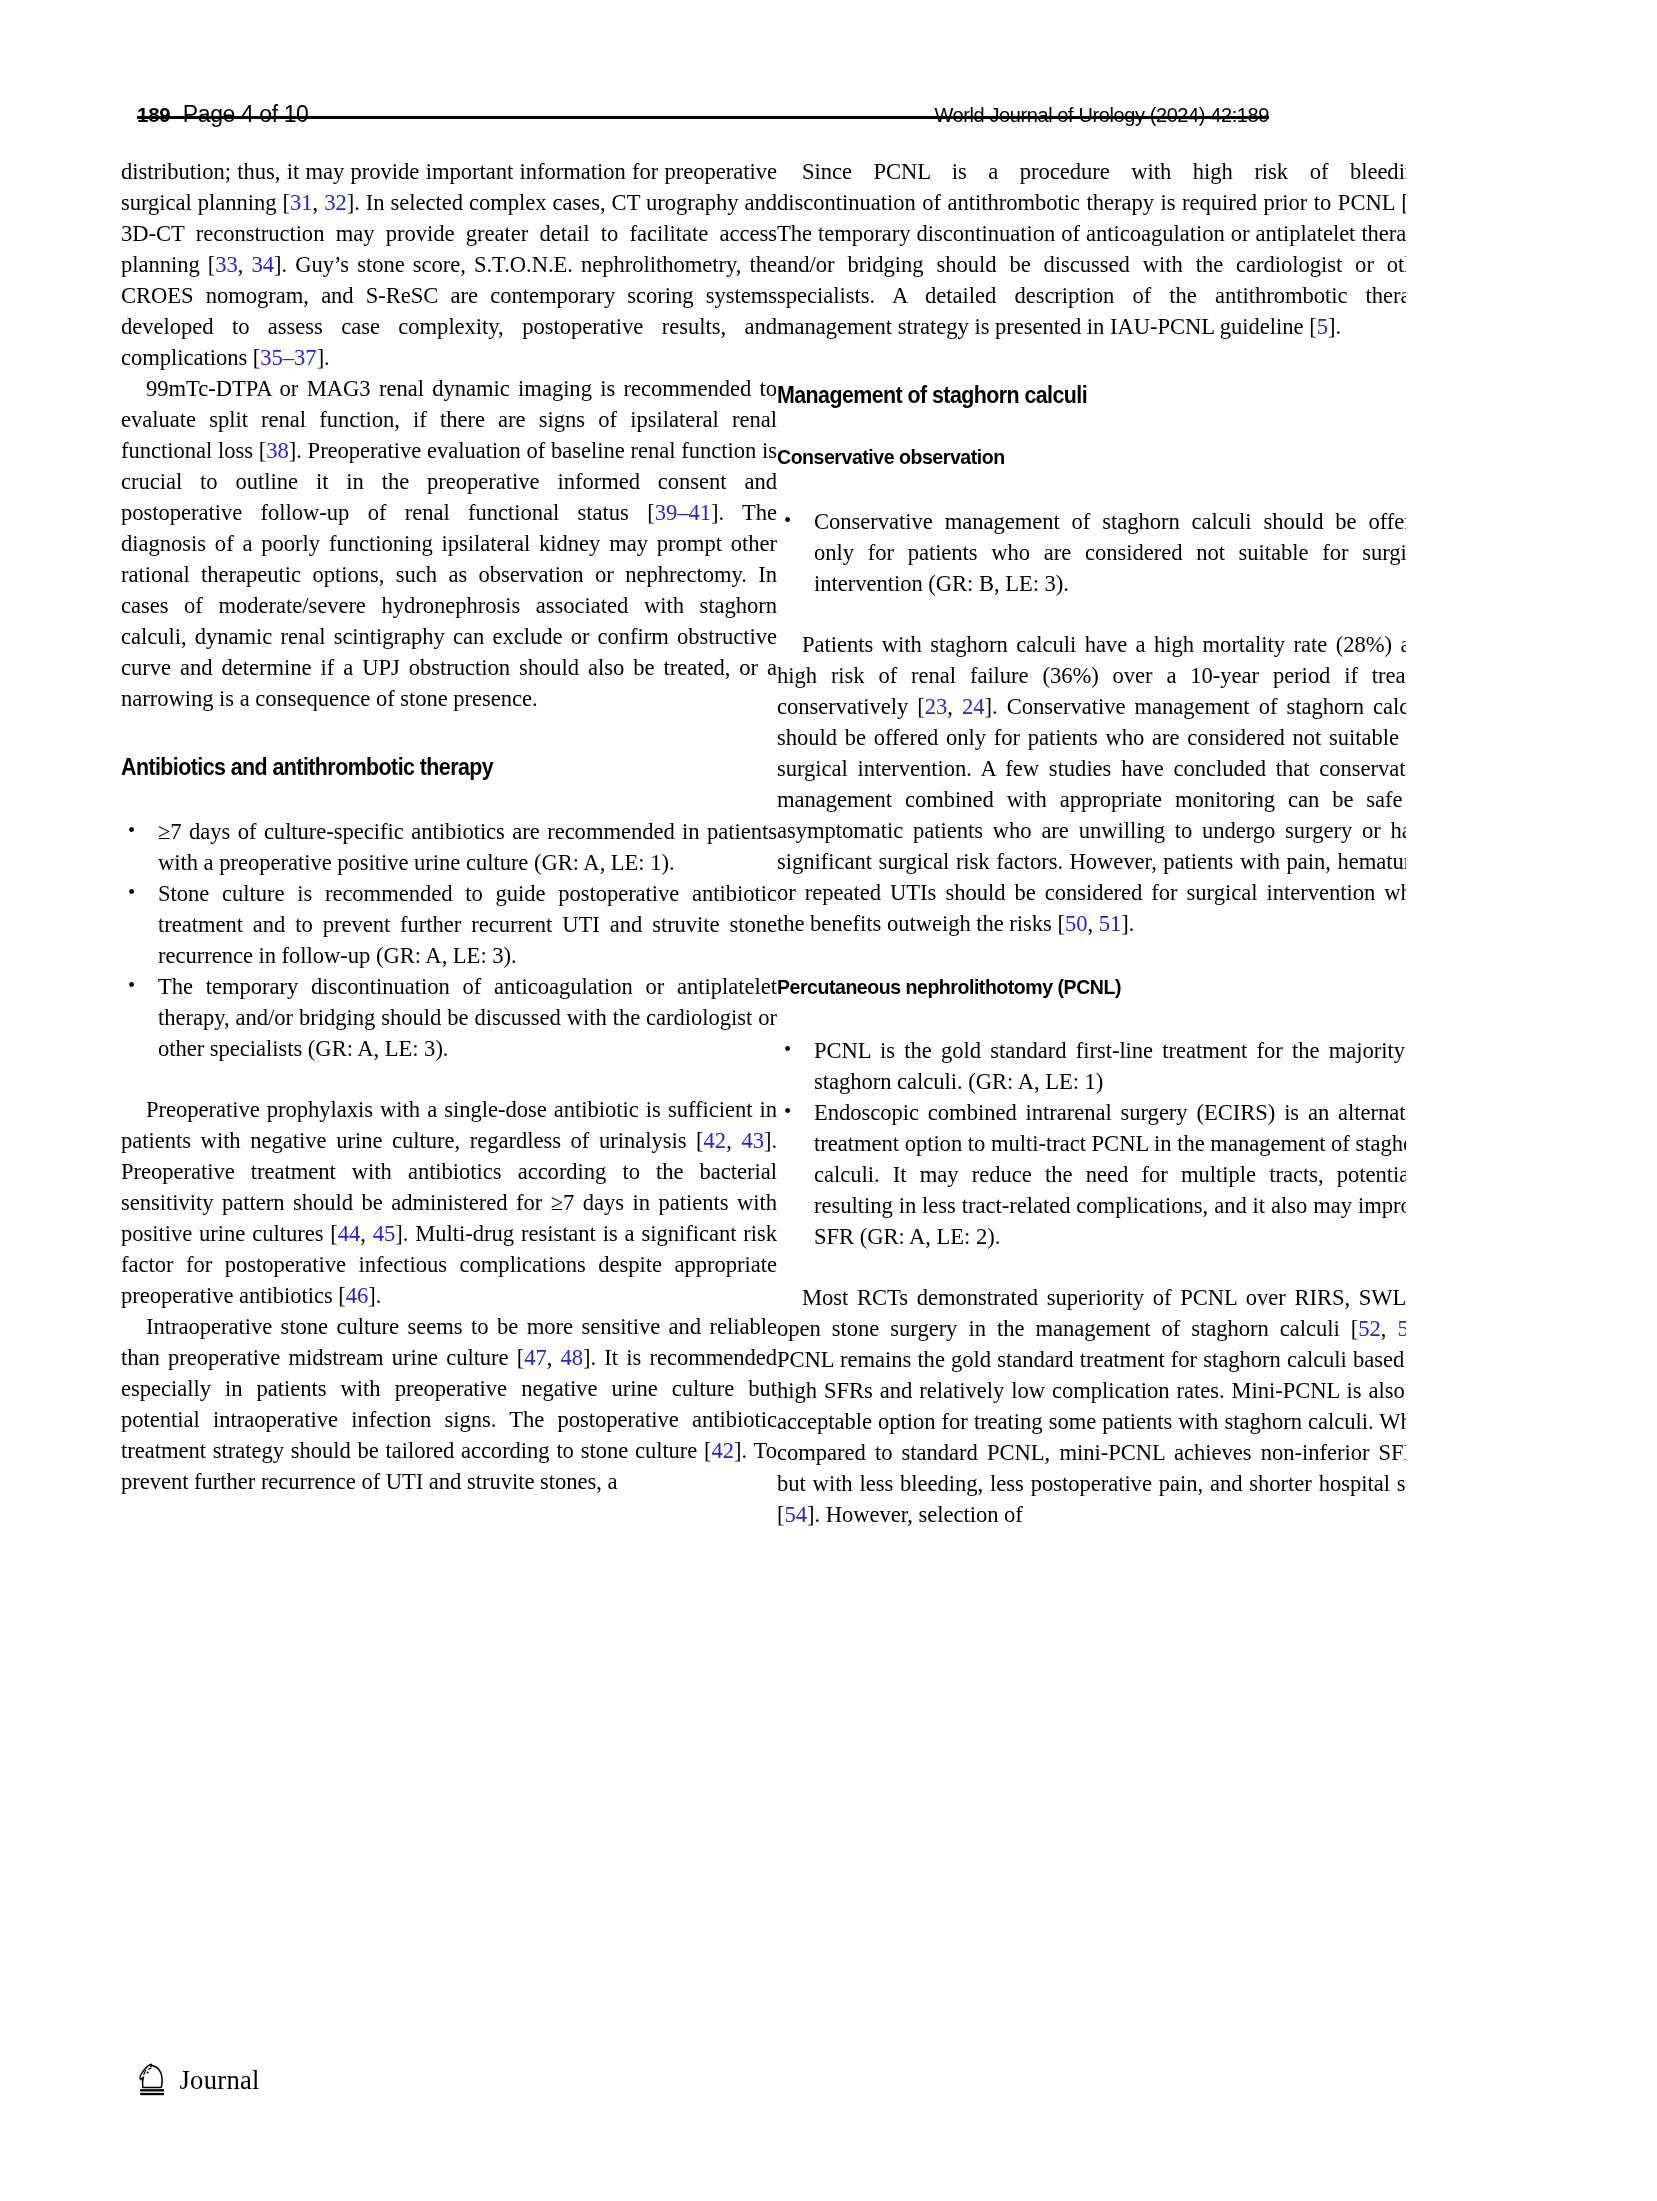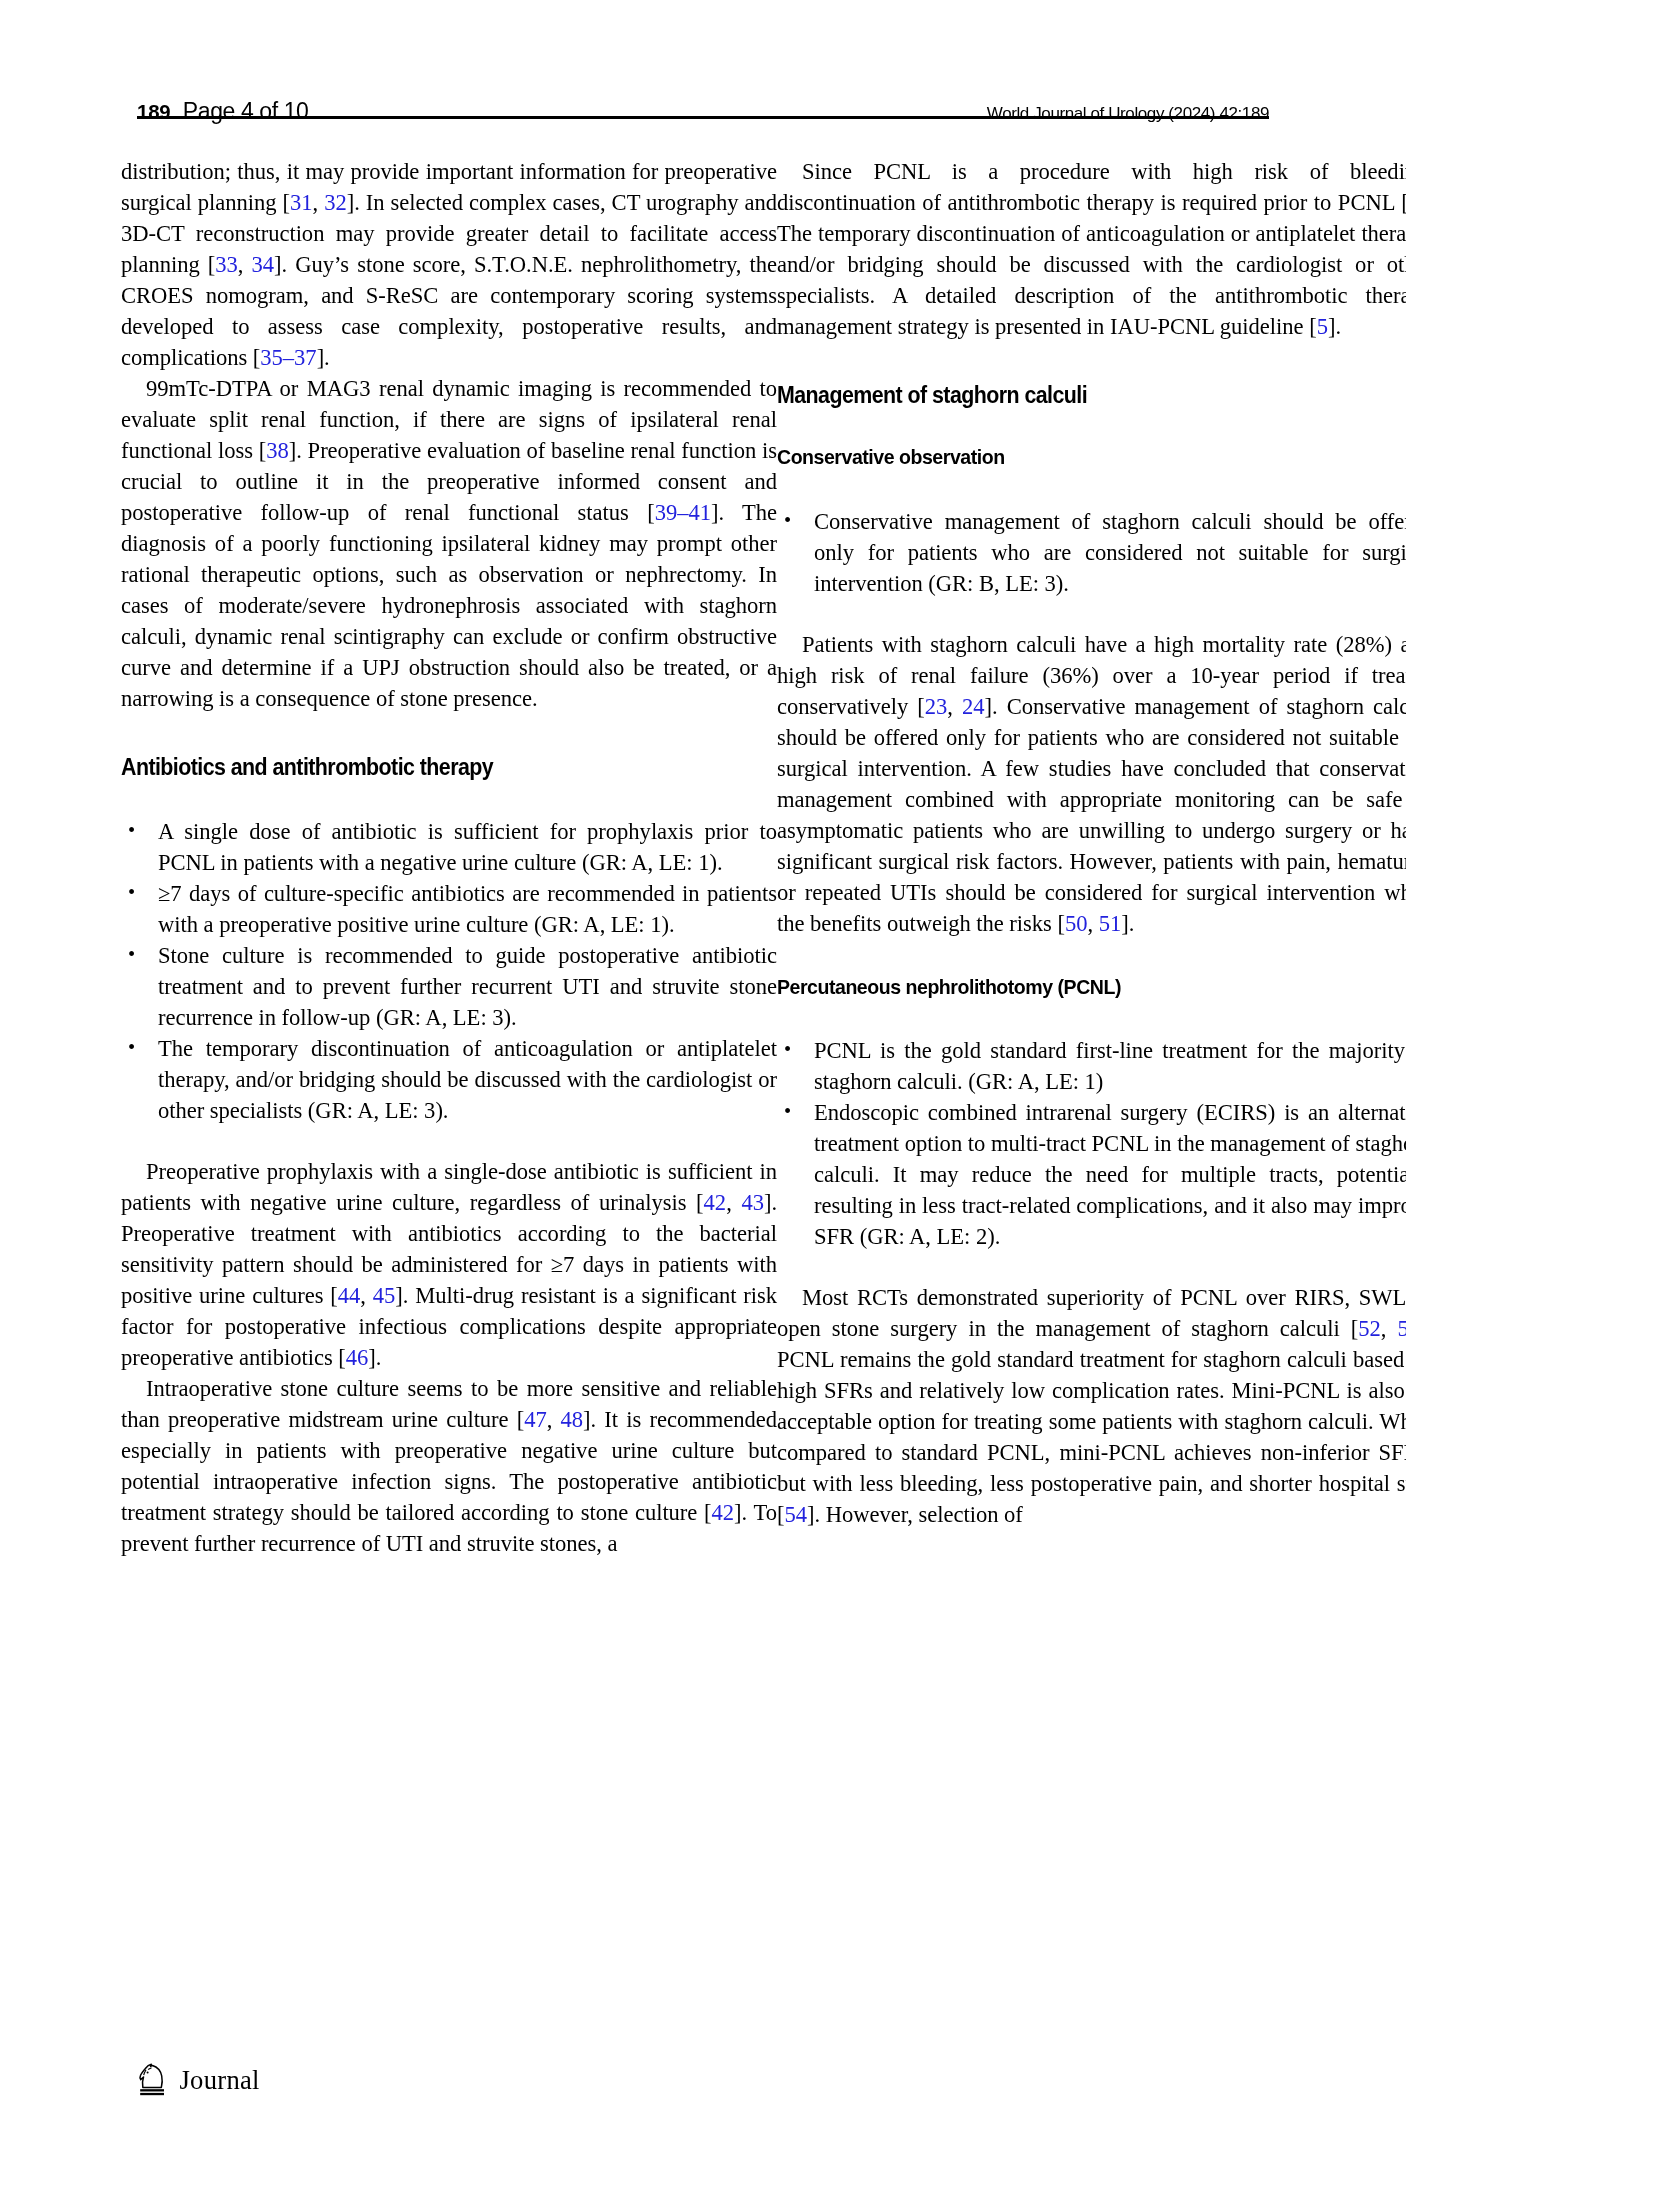--- a/index.html
+++ b/index.html
@@ -47,7 +47,7 @@
     letter-spacing: -0.4px;
   }
   .runhead-right {
-    font-size: 17px;
+    font-size: 20px;
     letter-spacing: -0.4px;
     white-space: nowrap;
     margin-top: 28px;

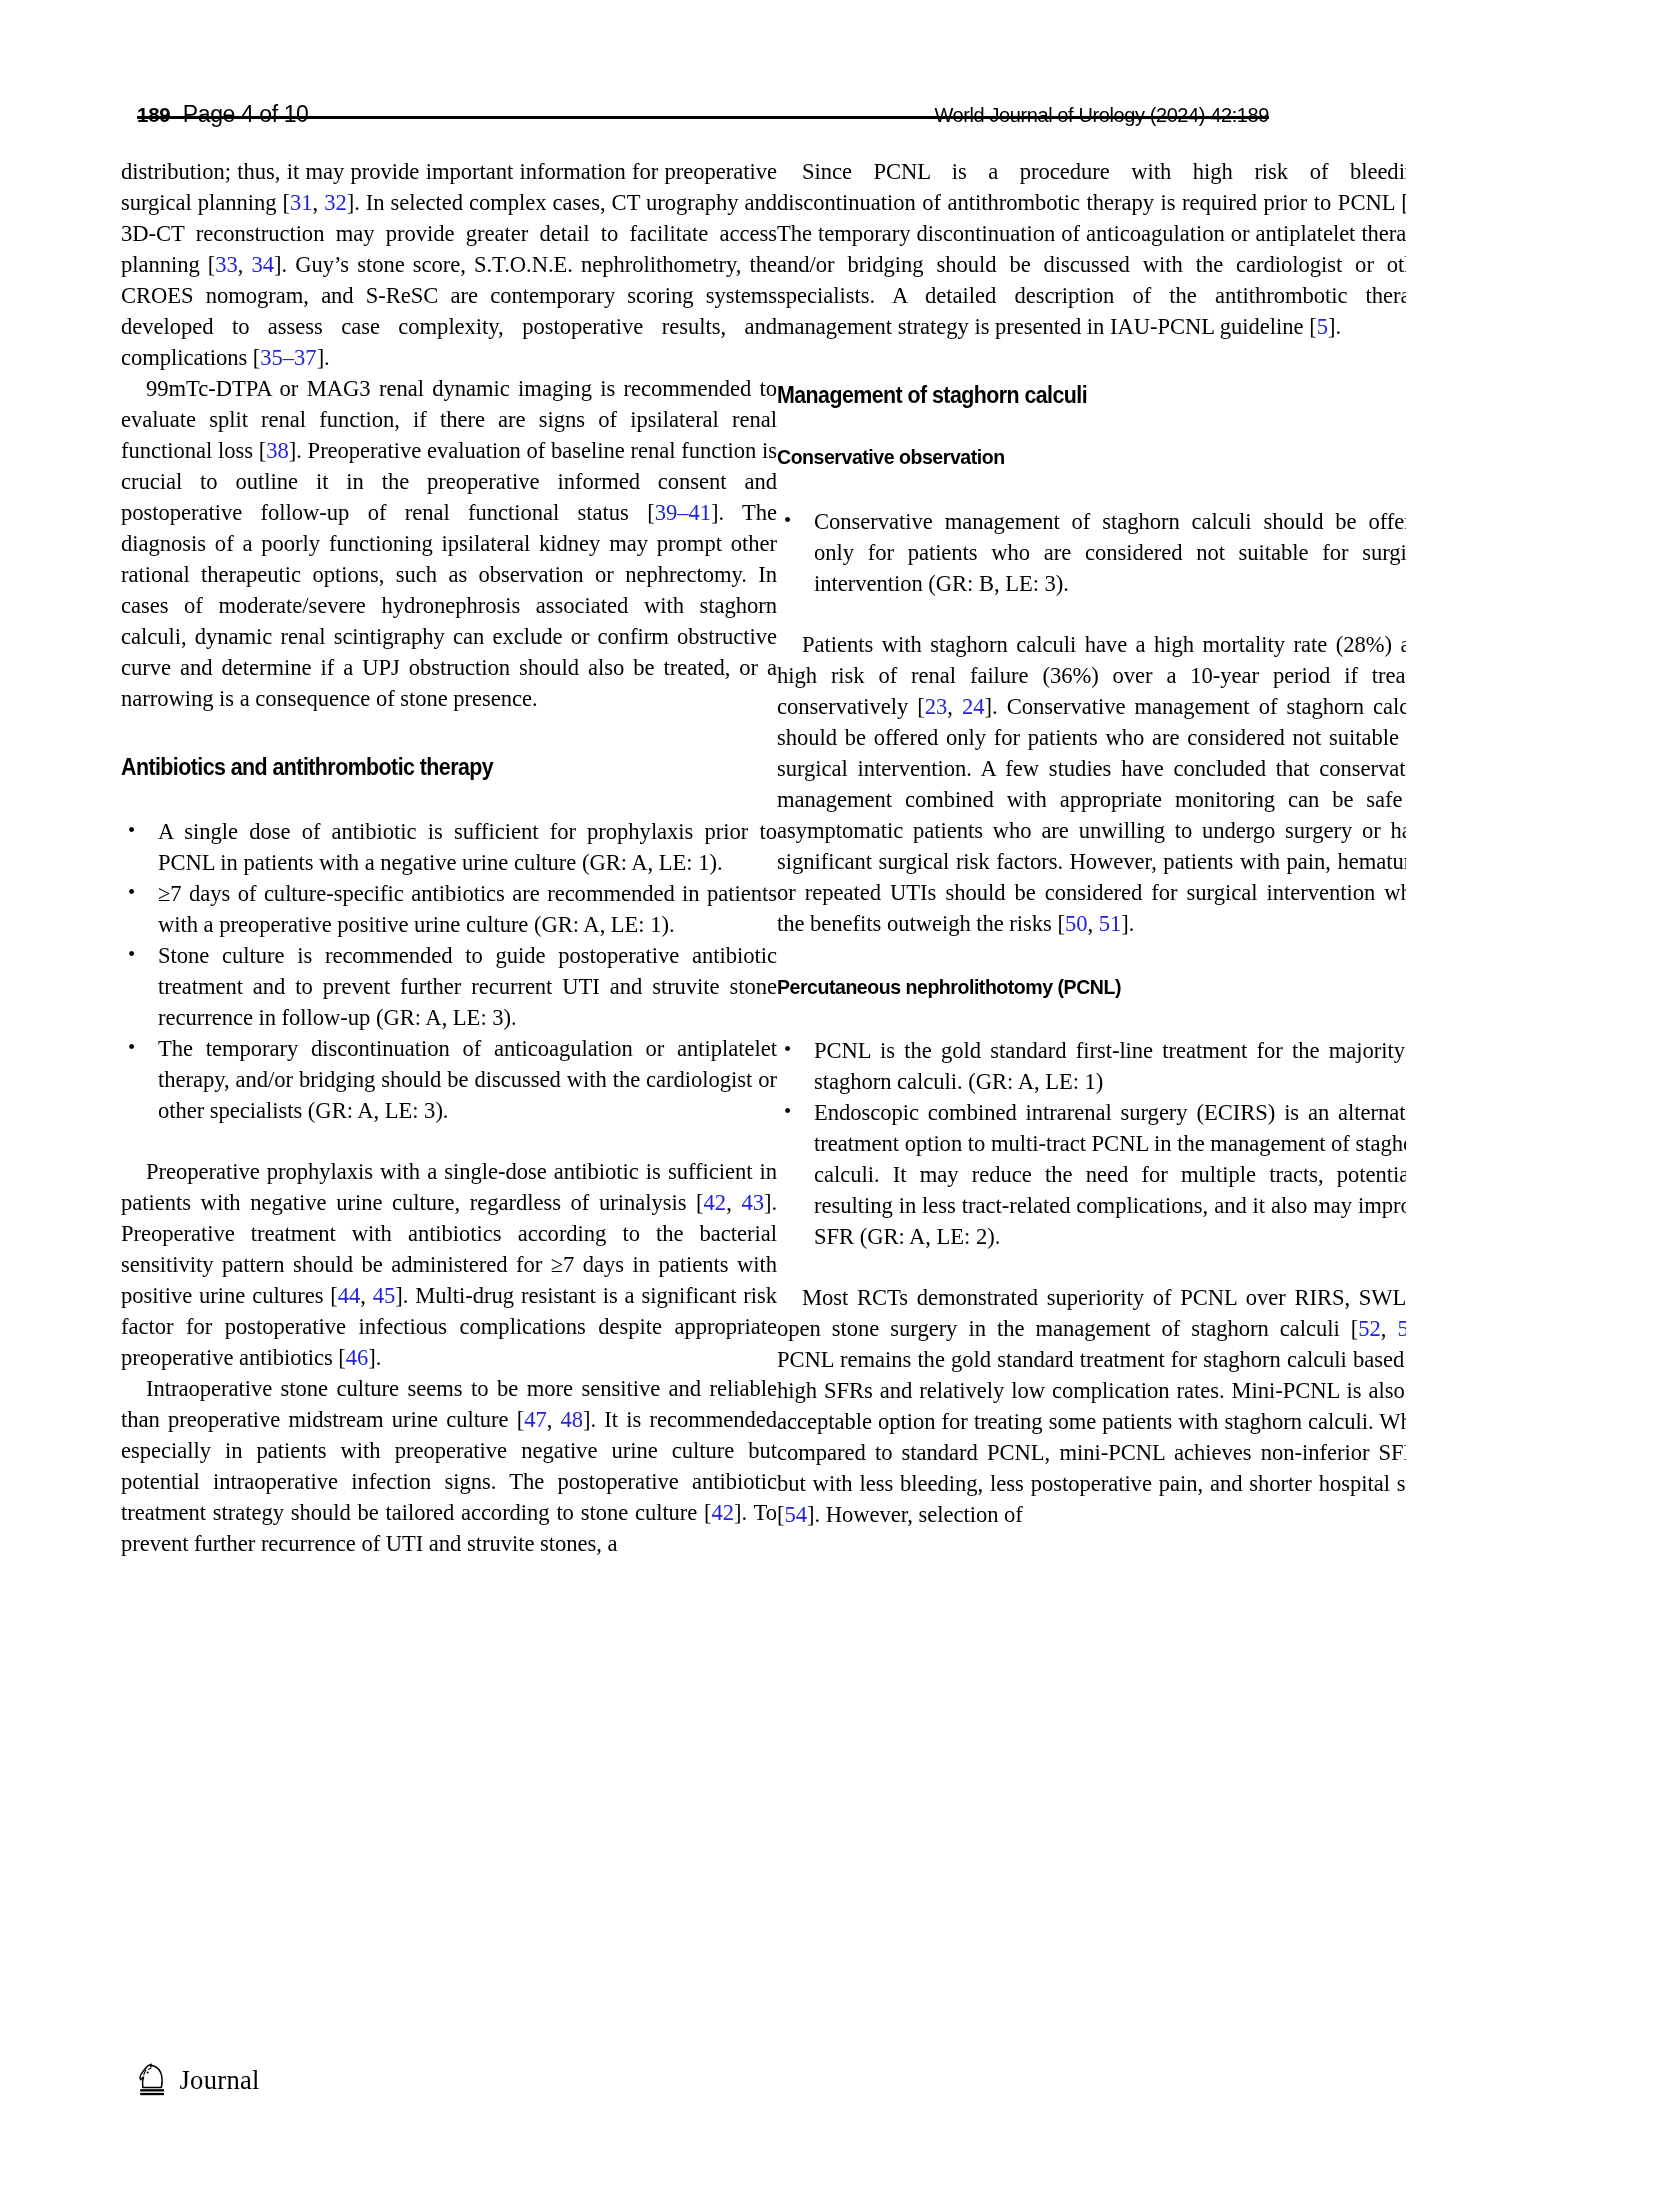--- a/index.html
+++ b/index.html
@@ -178,7 +178,6 @@
       <h2 class="sec">Antibiotics and antithrombotic therapy</h2>
 
       <ul class="bullets">
-        <li>A single dose of antibiotic is sufficient for prophylaxis prior to PCNL in patients with a negative urine culture (GR: A, LE: 1).</li>
         <li>≥7 days of culture-specific antibiotics are recommended in patients with a preoperative positive urine culture (GR: A, LE: 1).</li>
         <li>Stone culture is recommended to guide postoperative antibiotic treatment and to prevent further recurrent UTI and struvite stone recurrence in follow-up (GR: A, LE: 3).</li>
         <li>The temporary discontinuation of anticoagulation or antiplatelet therapy, and/or bridging should be discussed with the cardiologist or other specialists (GR: A, LE: 3).</li>

